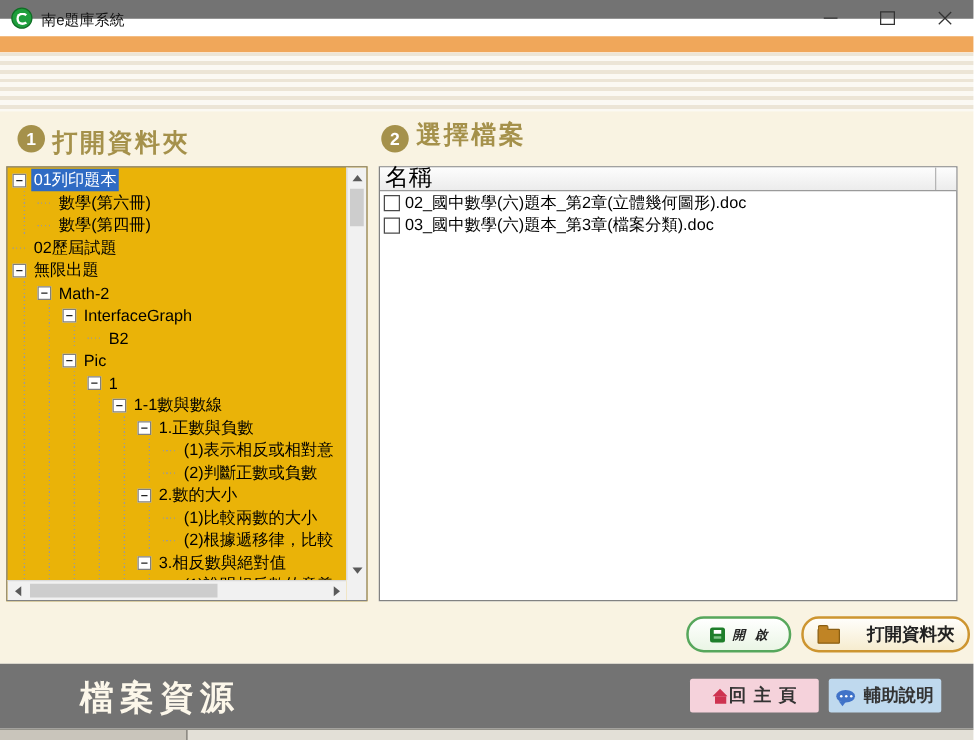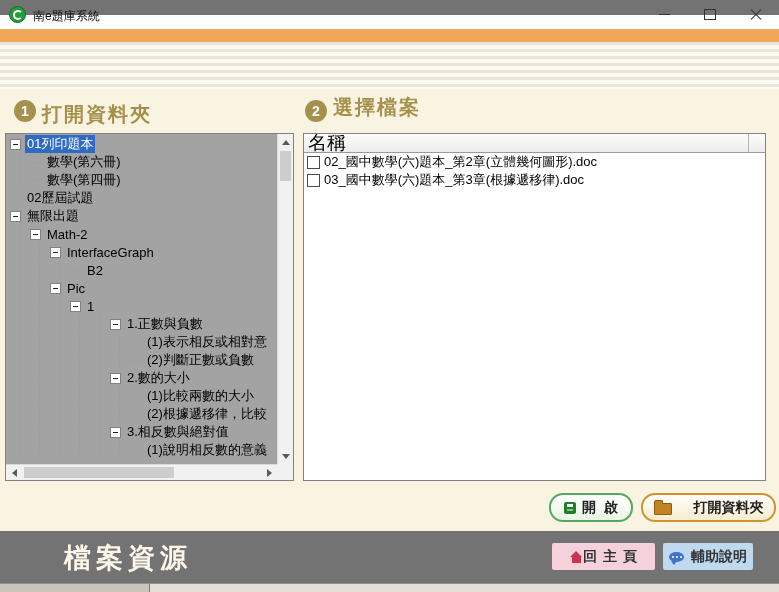--- a/index.html
+++ b/index.html
@@ -36,7 +36,7 @@
   #sec2-num{left:305px;top:100px;} #sec2-title{left:333px;top:94px;}
 
   
-  #tree-panel{position:absolute;left:5px;top:133px;width:289px;height:348px;background:#a3a3a3;
+  #tree-panel{position:absolute;left:5px;top:133px;width:289px;height:348px;background:#eab308;
               border:1px solid #828282;box-sizing:border-box;padding-left:30px;}
   #tree-rows{position:absolute;left:0;top:0;right:16px;bottom:16px;overflow:hidden;padding-top:1px;}
   .t-row{height:18px;display:flex;align-items:center;font-size:13px;white-space:nowrap;

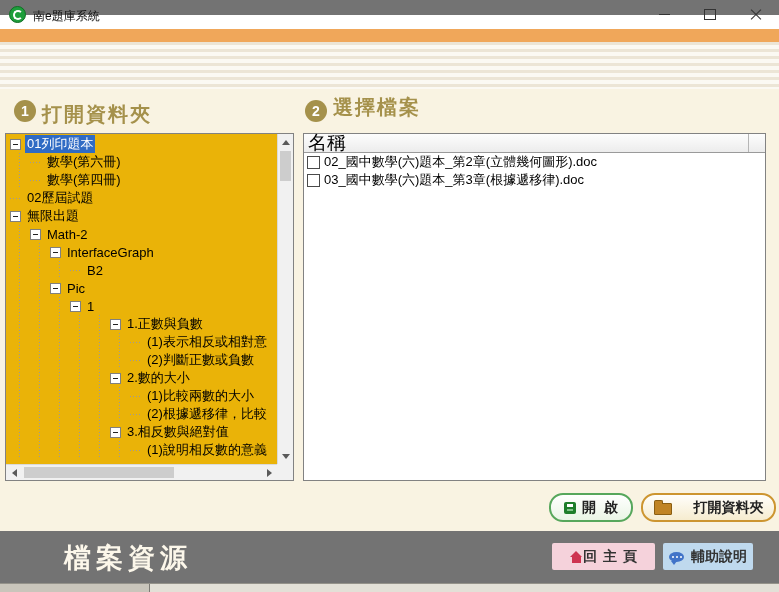--- a/index.html
+++ b/index.html
@@ -321,7 +321,7 @@
     </div>
     <div class="l-row">
       <span class="cb"></span>
-      <span>03_國中數學(六)題本_第3章(根據遞移律).doc</span>
+      <span>03_國中數學(六)題本_第3章(檔案分類).doc</span>
     </div>
   </div>
 

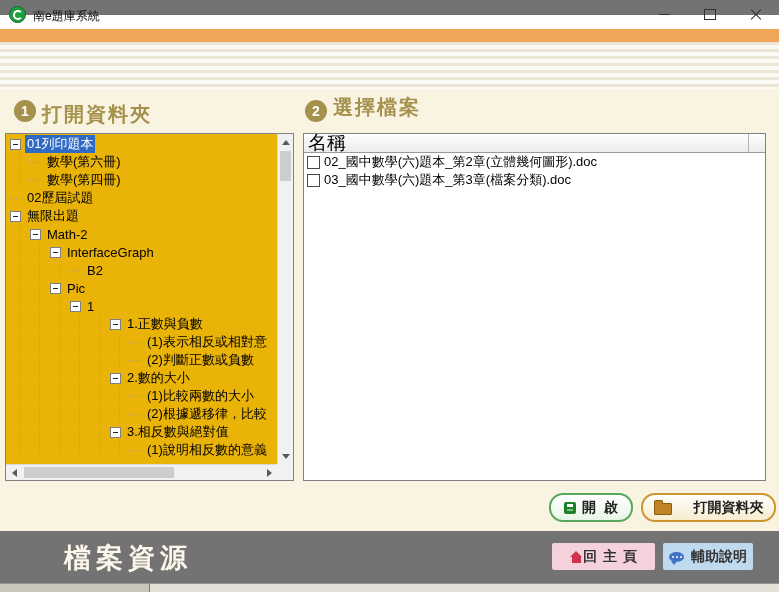--- a/index.html
+++ b/index.html
@@ -213,6 +213,14 @@
           <span class="g"></span>
           <span class="g"></span>
           <span class="g"></span>
+        <span class="exp-box"></span>
+        <span class="t-label">1-1數與數線</span>
+      </div>
+      <div class="t-row">
+        <span class="g"></span>
+          <span class="g"></span>
+          <span class="g"></span>
+          <span class="g"></span>
           <span class="g"></span>
         <span class="exp-box"></span>
         <span class="t-label">1.正數與負數</span>

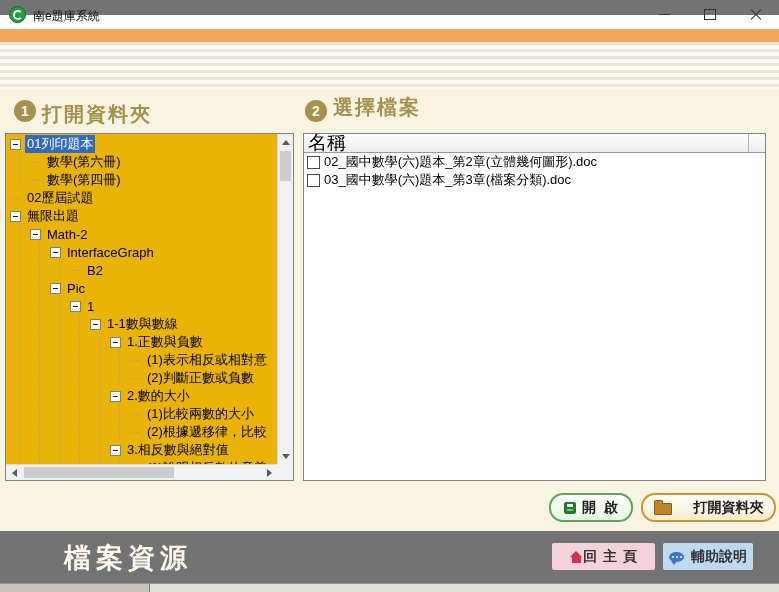--- a/index.html
+++ b/index.html
@@ -79,7 +79,7 @@
   #btn-open{position:absolute;left:549px;top:493px;width:84px;height:29px;box-sizing:border-box;
             border:2px solid #57A75C;border-radius:14px;background:linear-gradient(#FFFFFF,#EAF5E5);
             display:flex;align-items:center;justify-content:center;gap:6px;
-            font-size:14px;font-weight:bold;color:#222;}
+            font-size:10px;font-weight:bold;color:#222;font-style:italic;}
   #btn-open .txt{letter-spacing:8px;margin-right:-8px;}
   .open-icon{width:12px;height:12px;background:#1E7E2A;border-radius:2px;position:relative;}
   .open-icon::before{content:'';position:absolute;left:3px;top:2px;width:6px;height:3px;background:#fff;}

